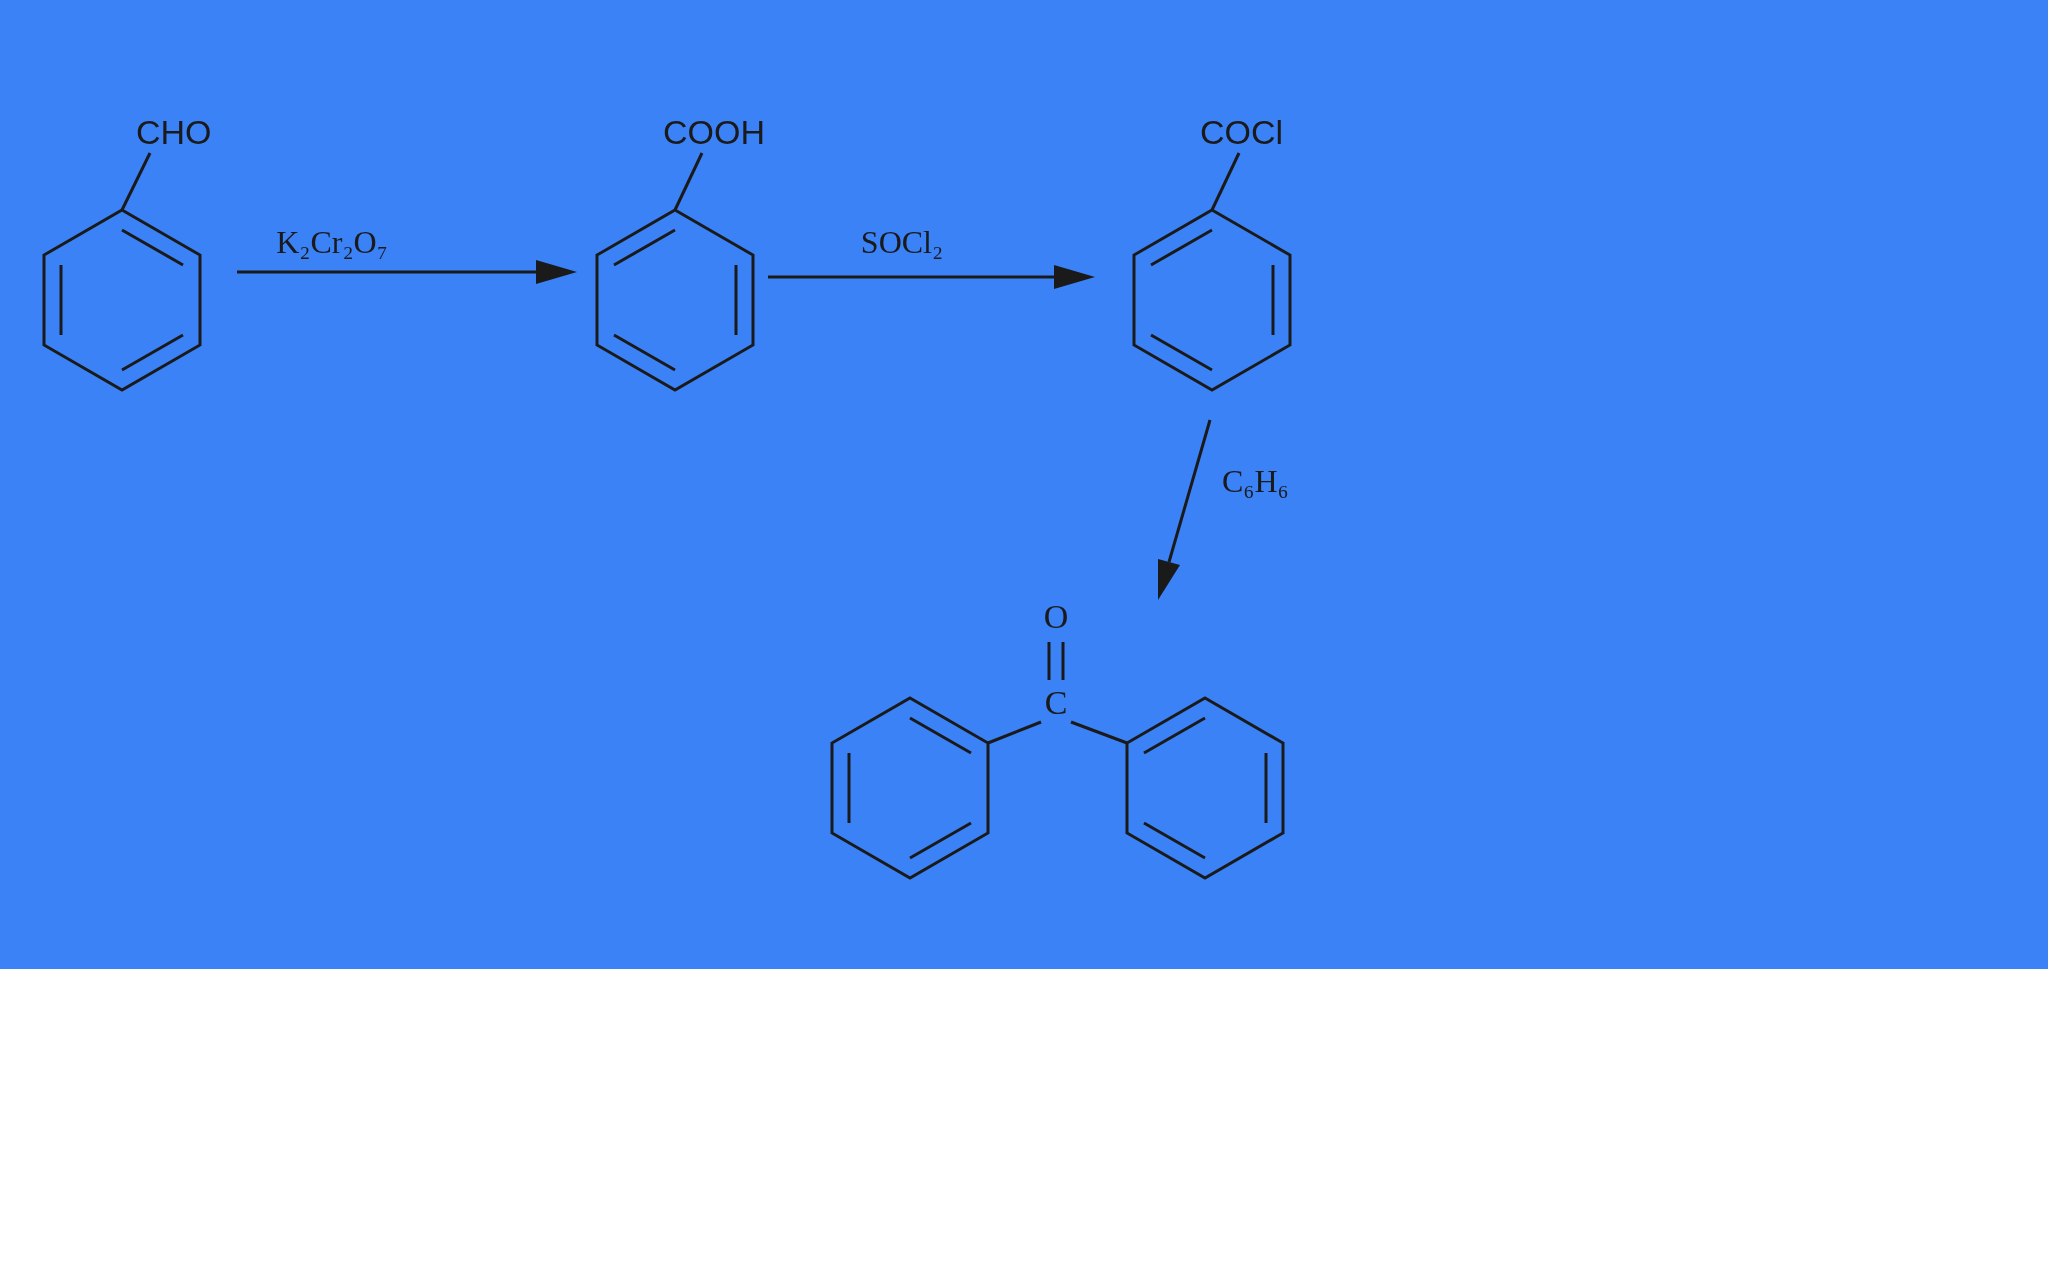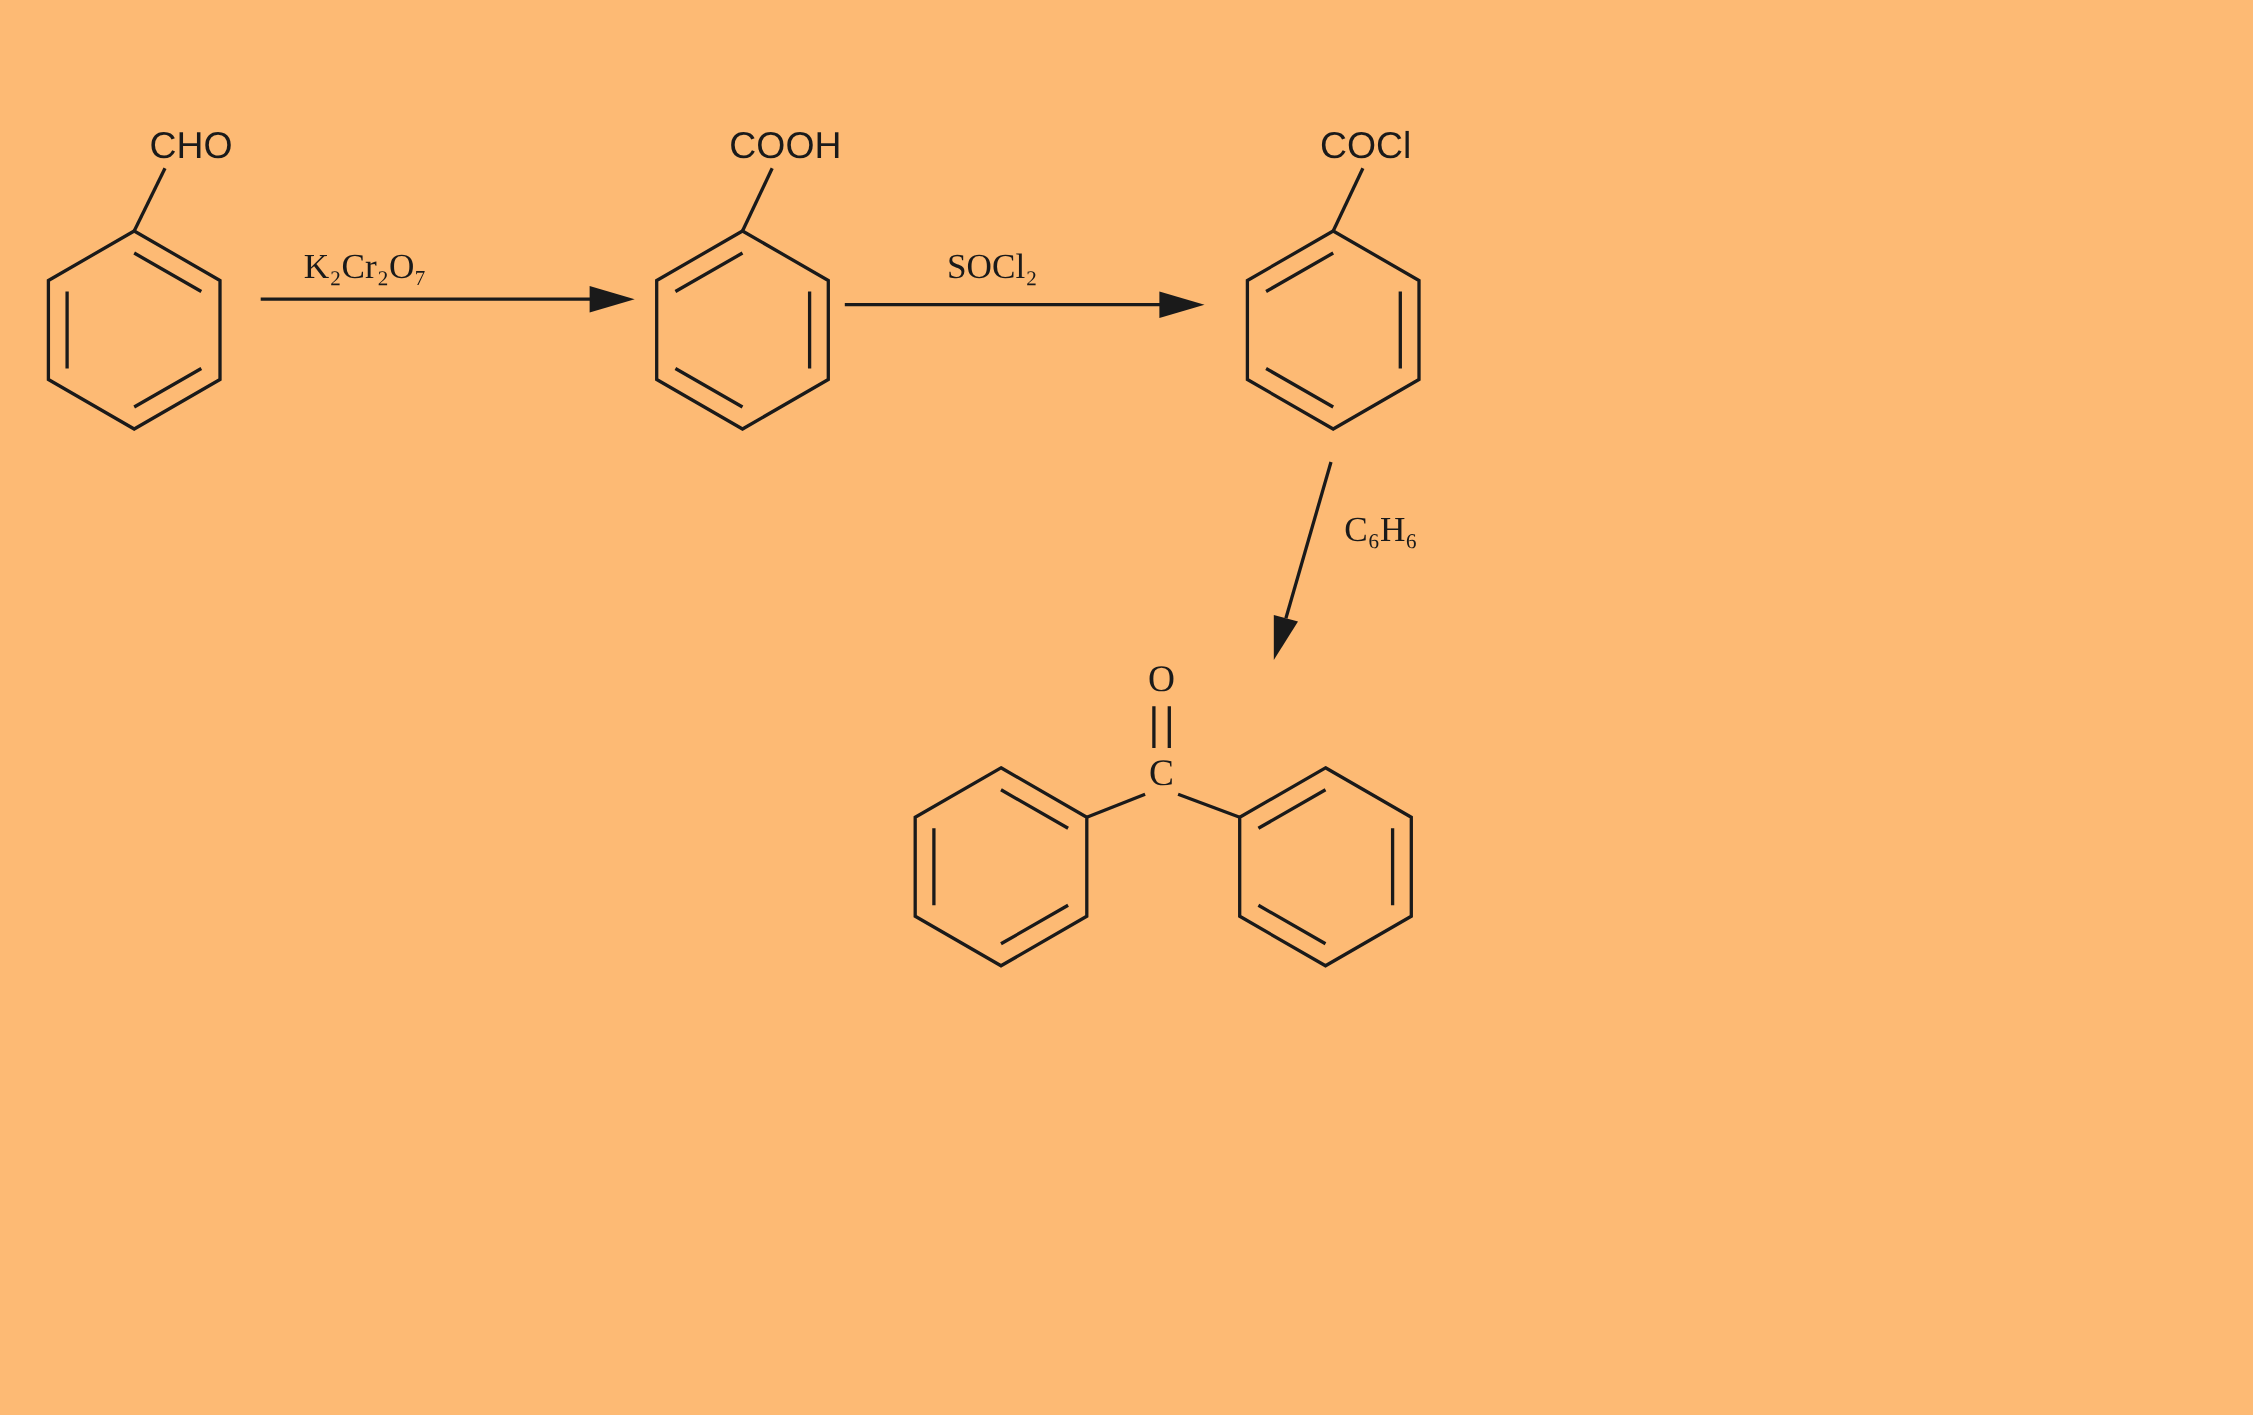--- a/index.html
+++ b/index.html
@@ -10,8 +10,8 @@
   .canvas {
     position: relative;
     width: 2048px;
-    height: 1286px;
-    background: #fdba74;
+    height: 969px;
+    background: #3b82f6;
     overflow: hidden;
   }
   svg { display: block; }

